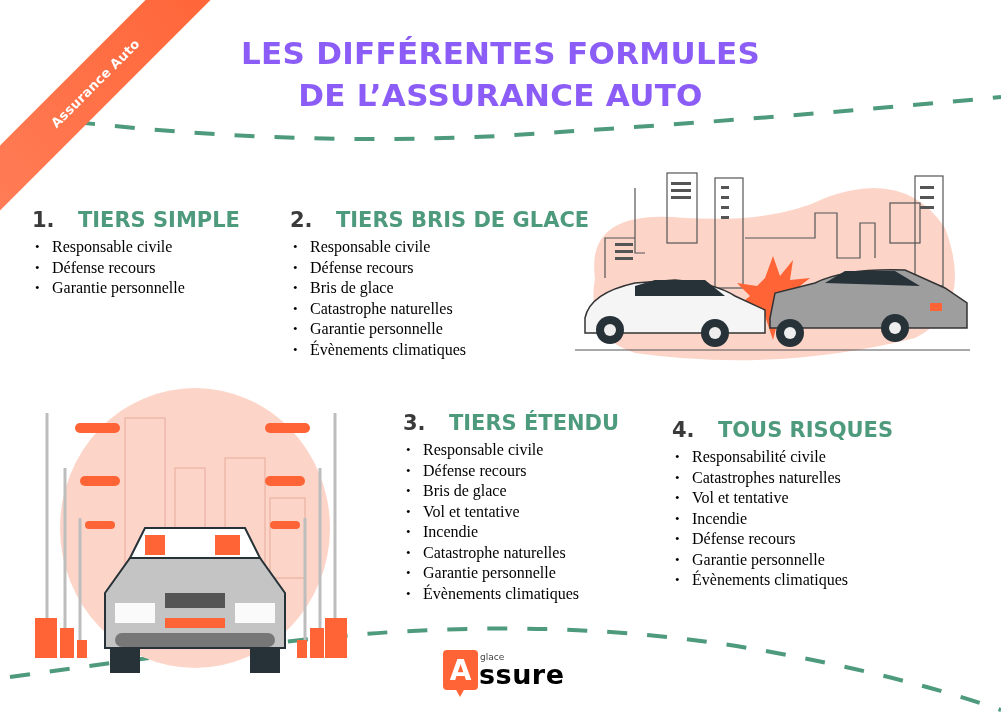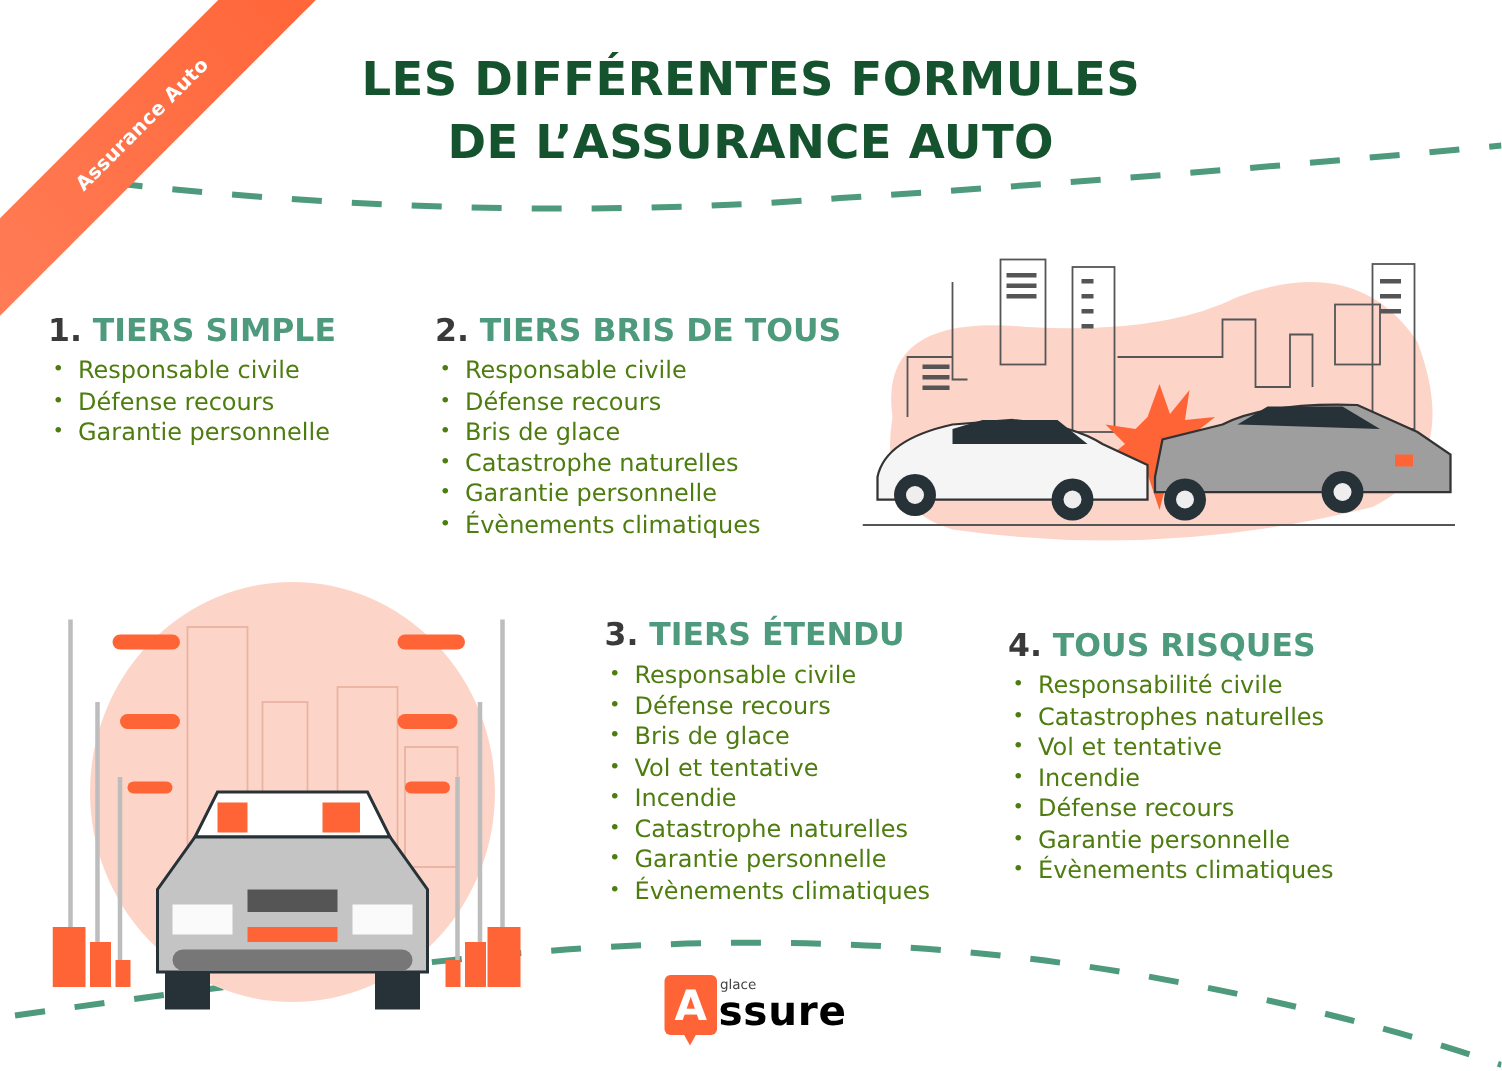--- a/index.html
+++ b/index.html
@@ -8,7 +8,7 @@
   .ribbon { position:absolute; left:-70px; top:60px; width:330px; height:46px; background:linear-gradient(90deg,#ff7d57,#ff6436);
             transform:rotate(-45deg); transform-origin:center; display:flex; align-items:center; justify-content:center; }
   .ribbon span { color:#fff; font-size:13px; font-weight:bold; letter-spacing:0.3px; }
-  .title { position:absolute; left:0; width:1001px; top:32px; text-align:center; font-weight:bold; font-size:31px; line-height:42px; color:#14532d; letter-spacing:0.3px; }
+  .title { position:absolute; left:0; width:1001px; top:32px; text-align:center; font-weight:bold; font-size:31px; line-height:42px; color:#8b5cf6; letter-spacing:0.3px; }
   .deco { position:absolute; left:0; top:0; width:1001px; height:714px; pointer-events:none; }
   .formula { position:absolute; }
   .formula h2 { margin:0 0 4px 0; font-size:21px; font-weight:bold; line-height:26px; white-space:nowrap; }

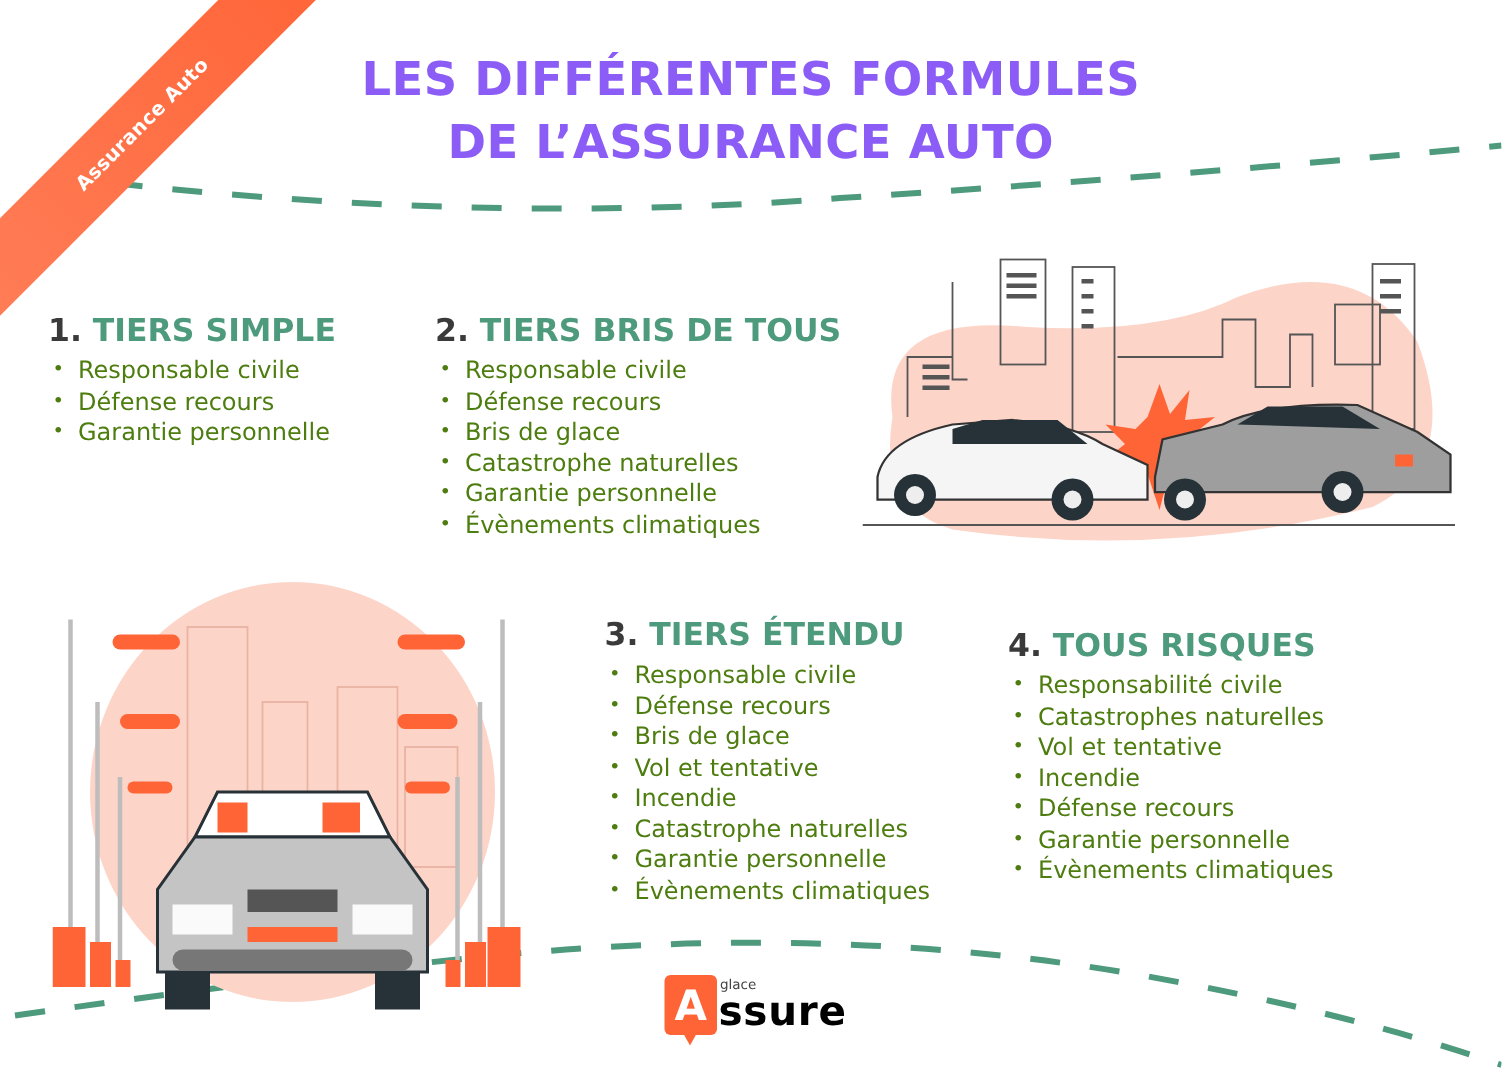--- a/index.html
+++ b/index.html
@@ -13,7 +13,7 @@
   .formula { position:absolute; }
   .formula h2 { margin:0 0 4px 0; font-size:21px; font-weight:bold; line-height:26px; white-space:nowrap; }
   .formula h2 .num { color:#3a3a3a; }
-  .formula h2 .name { color:#4e9a7d; }
+  .formula h2 .name { color:#4e9a7d;margin-left:16px; }
   .formula ul { margin:0; padding:0; list-style:none; }
   .formula li { font-size:16px; line-height:20.5px; color:#4d7c0f; white-space:nowrap; padding-left:20px; position:relative; }
   .formula li::before { content:"•"; position:absolute; left:3px; top:0; font-size:13px; }

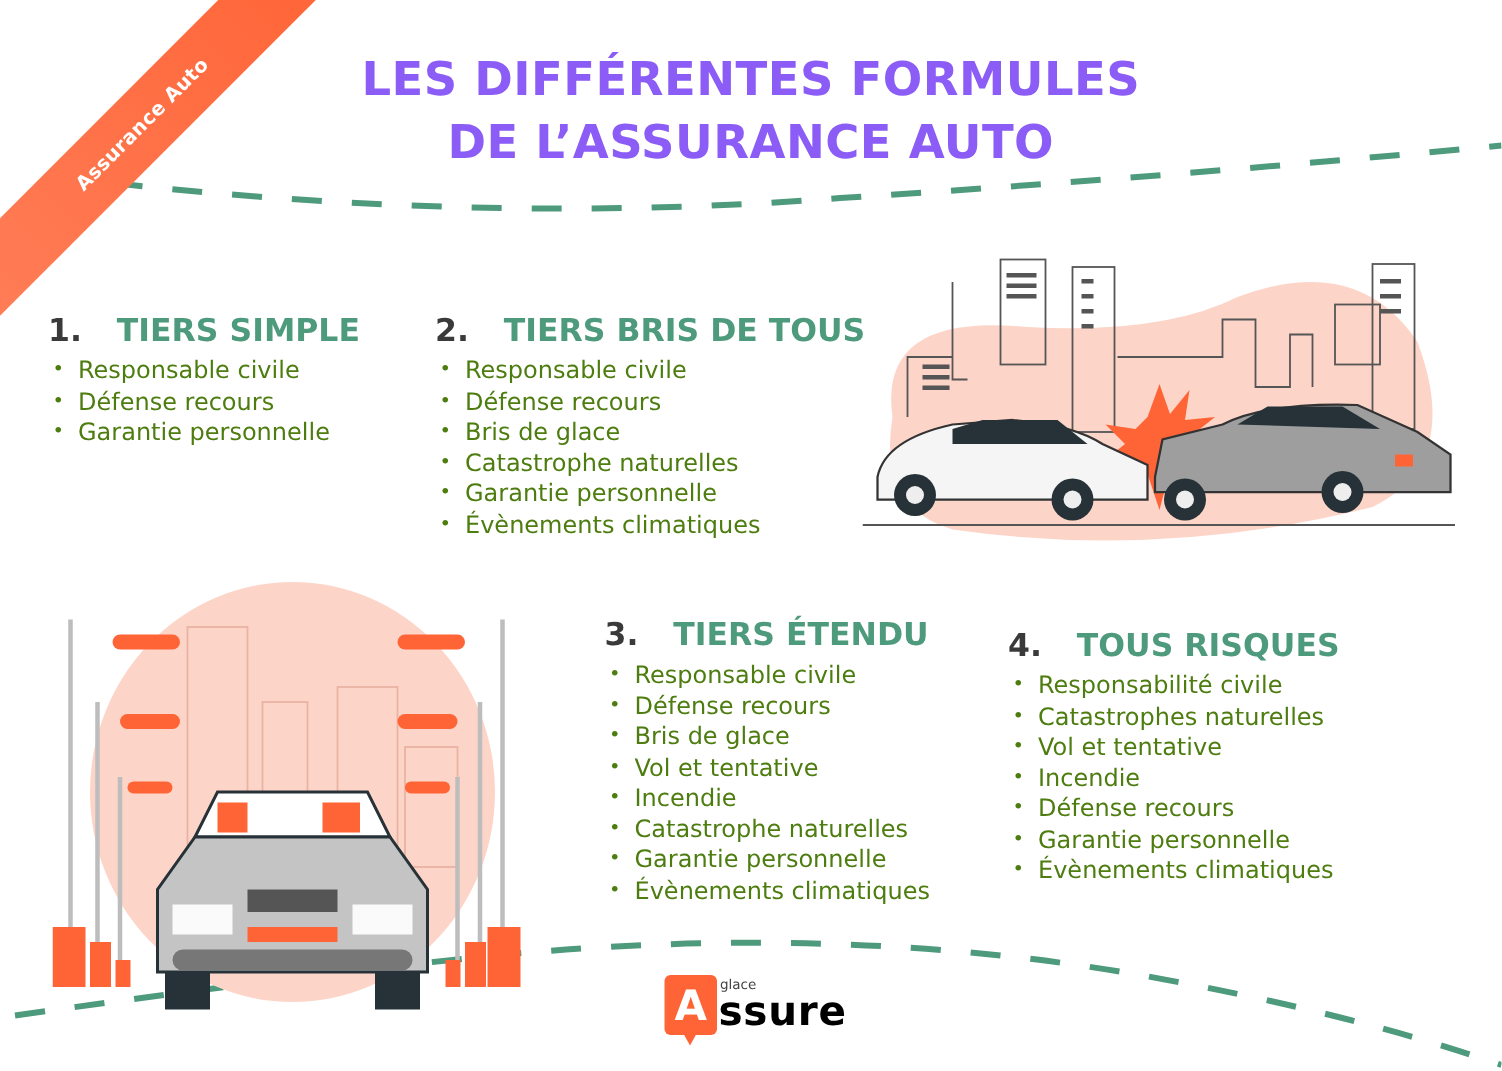--- a/index.html
+++ b/index.html
@@ -52,7 +52,7 @@
 </div>
 
 <div class="formula" style="left:290px; top:207px;">
-  <h2><span class="num">2.</span> <span class="name">TIERS BRIS DE TOUS</span></h2>
+  <h2><span class="num">2.</span> <span class="name">TIERS BRIS DE GLACE</span></h2>
   <ul>
     <li>Responsable civile</li>
     <li>Défense recours</li>

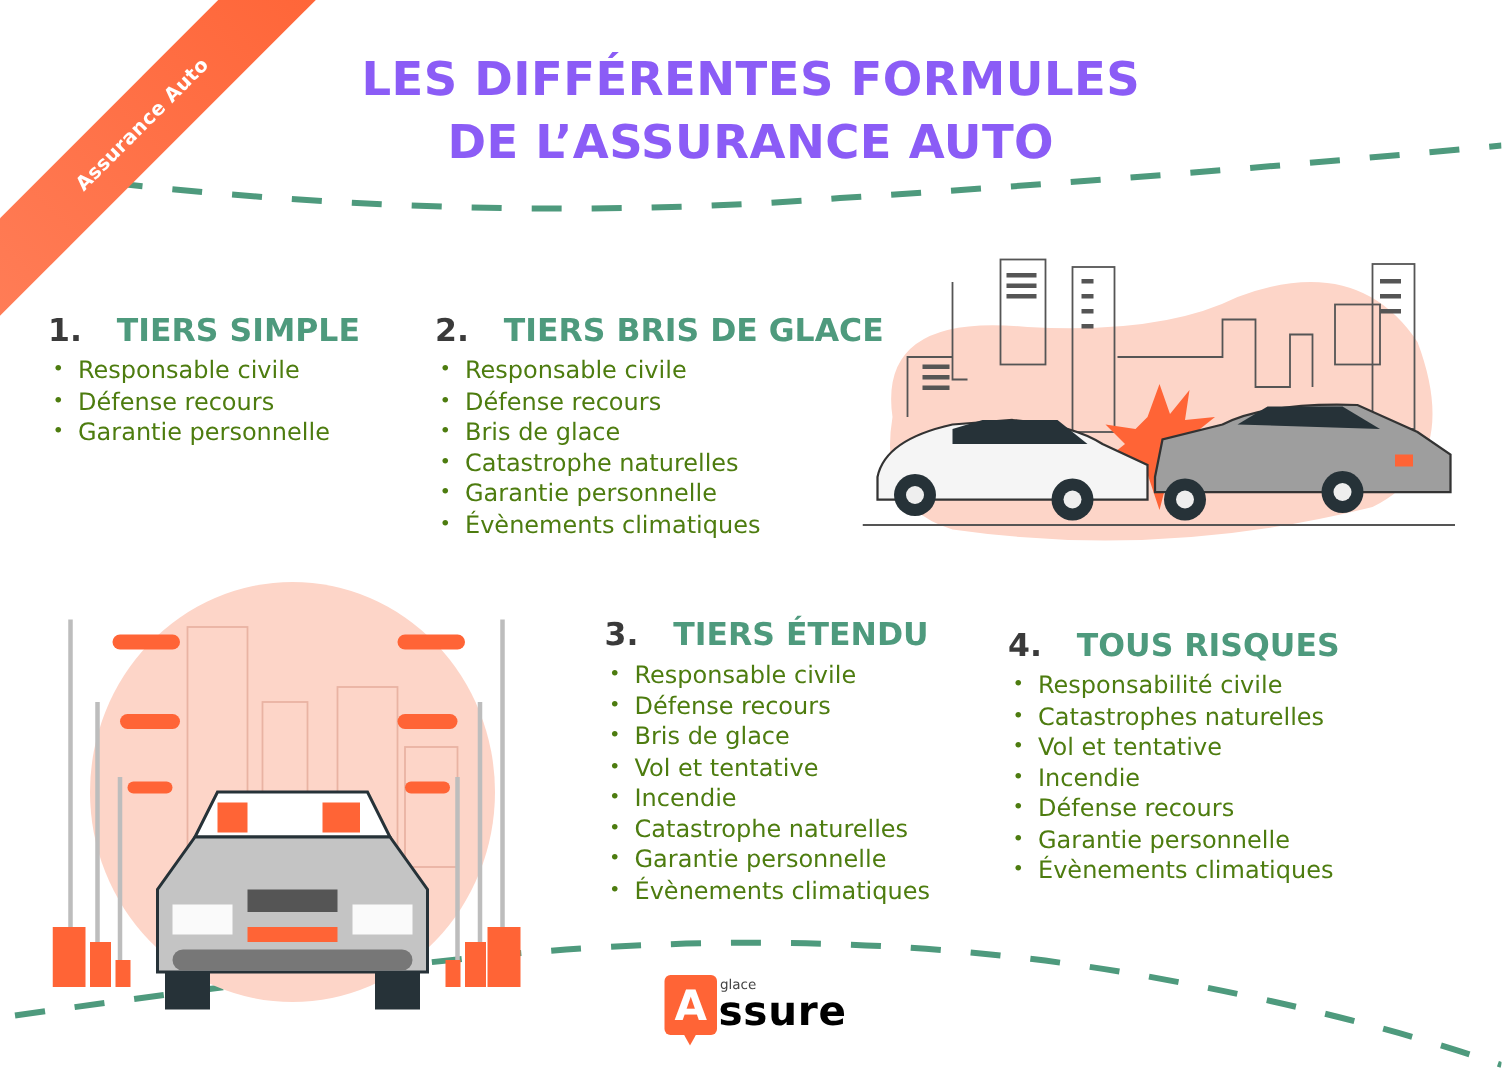--- a/index.html
+++ b/index.html
@@ -15,7 +15,7 @@
   .formula h2 .num { color:#3a3a3a; }
   .formula h2 .name { color:#4e9a7d;margin-left:16px; }
   .formula ul { margin:0; padding:0; list-style:none; }
-  .formula li { font-size:16px; line-height:20.5px; color:#4d7c0f; white-space:nowrap; padding-left:20px; position:relative; }
+  .formula li { font-size:16px; line-height:20.5px; color:#000000; white-space:nowrap; padding-left:20px; position:relative;font-family:Liberation Serif, serif; }
   .formula li::before { content:"•"; position:absolute; left:3px; top:0; font-size:13px; }
   .illus { position:absolute; }
   .logo { position:absolute; left:443px; top:650px; width:130px; height:50px; }

